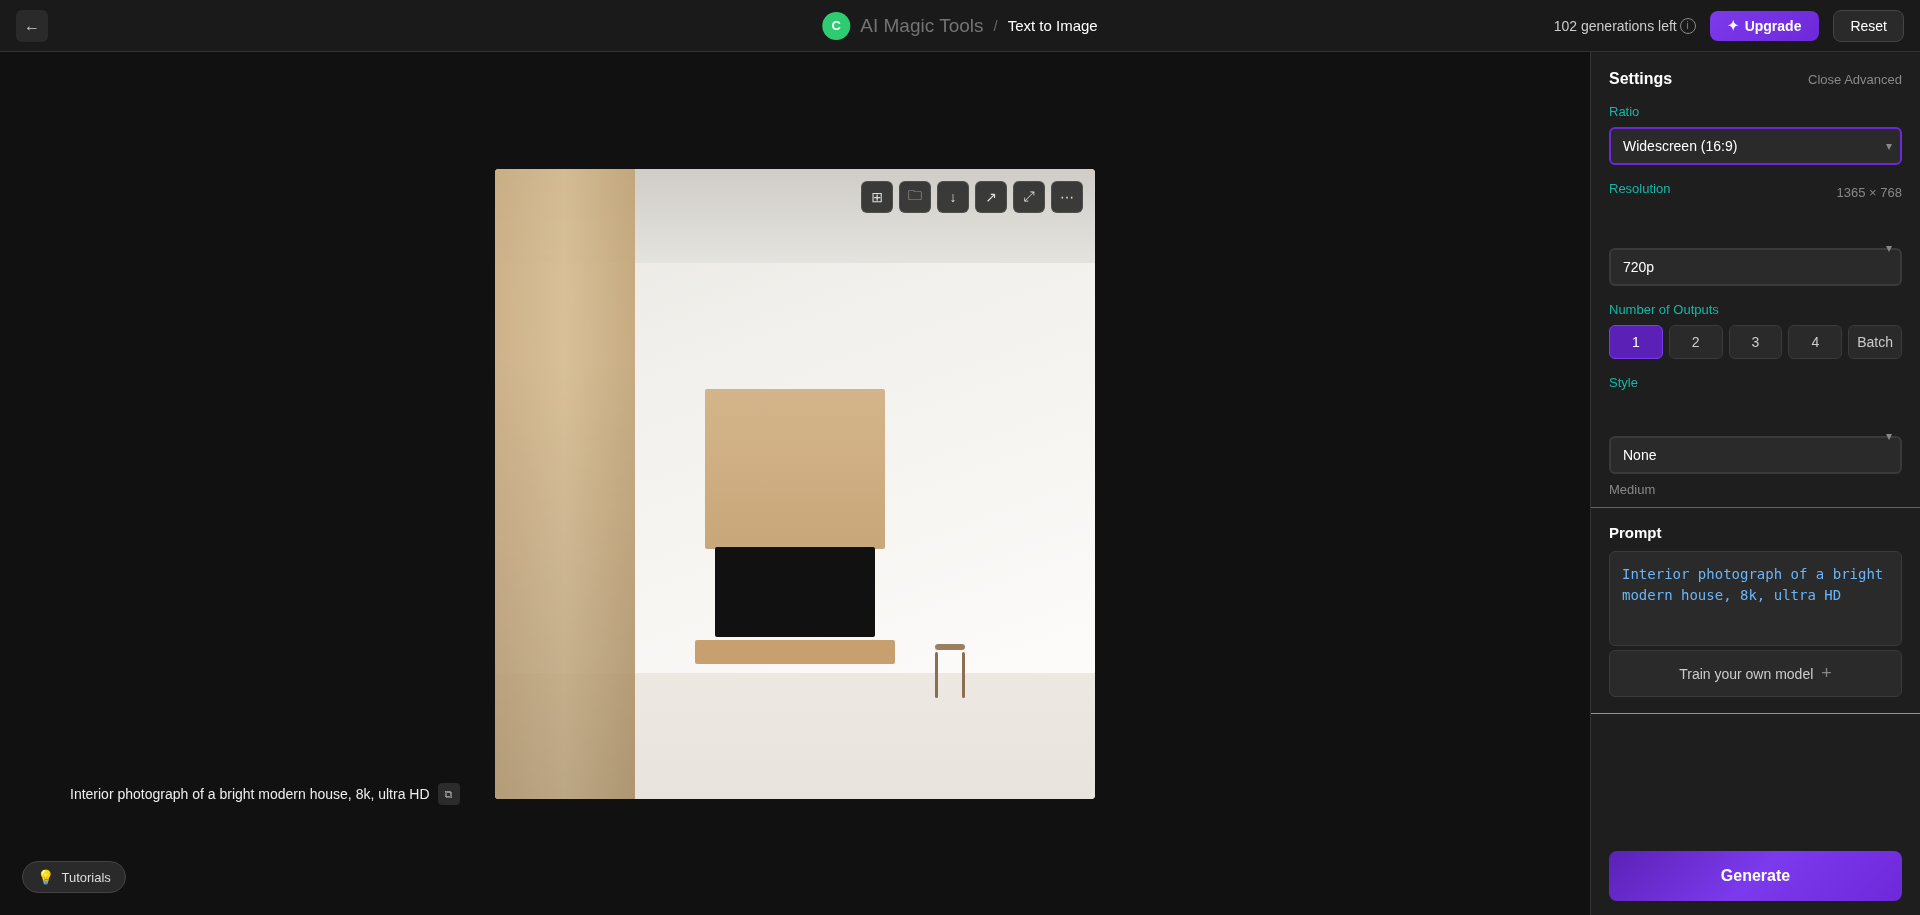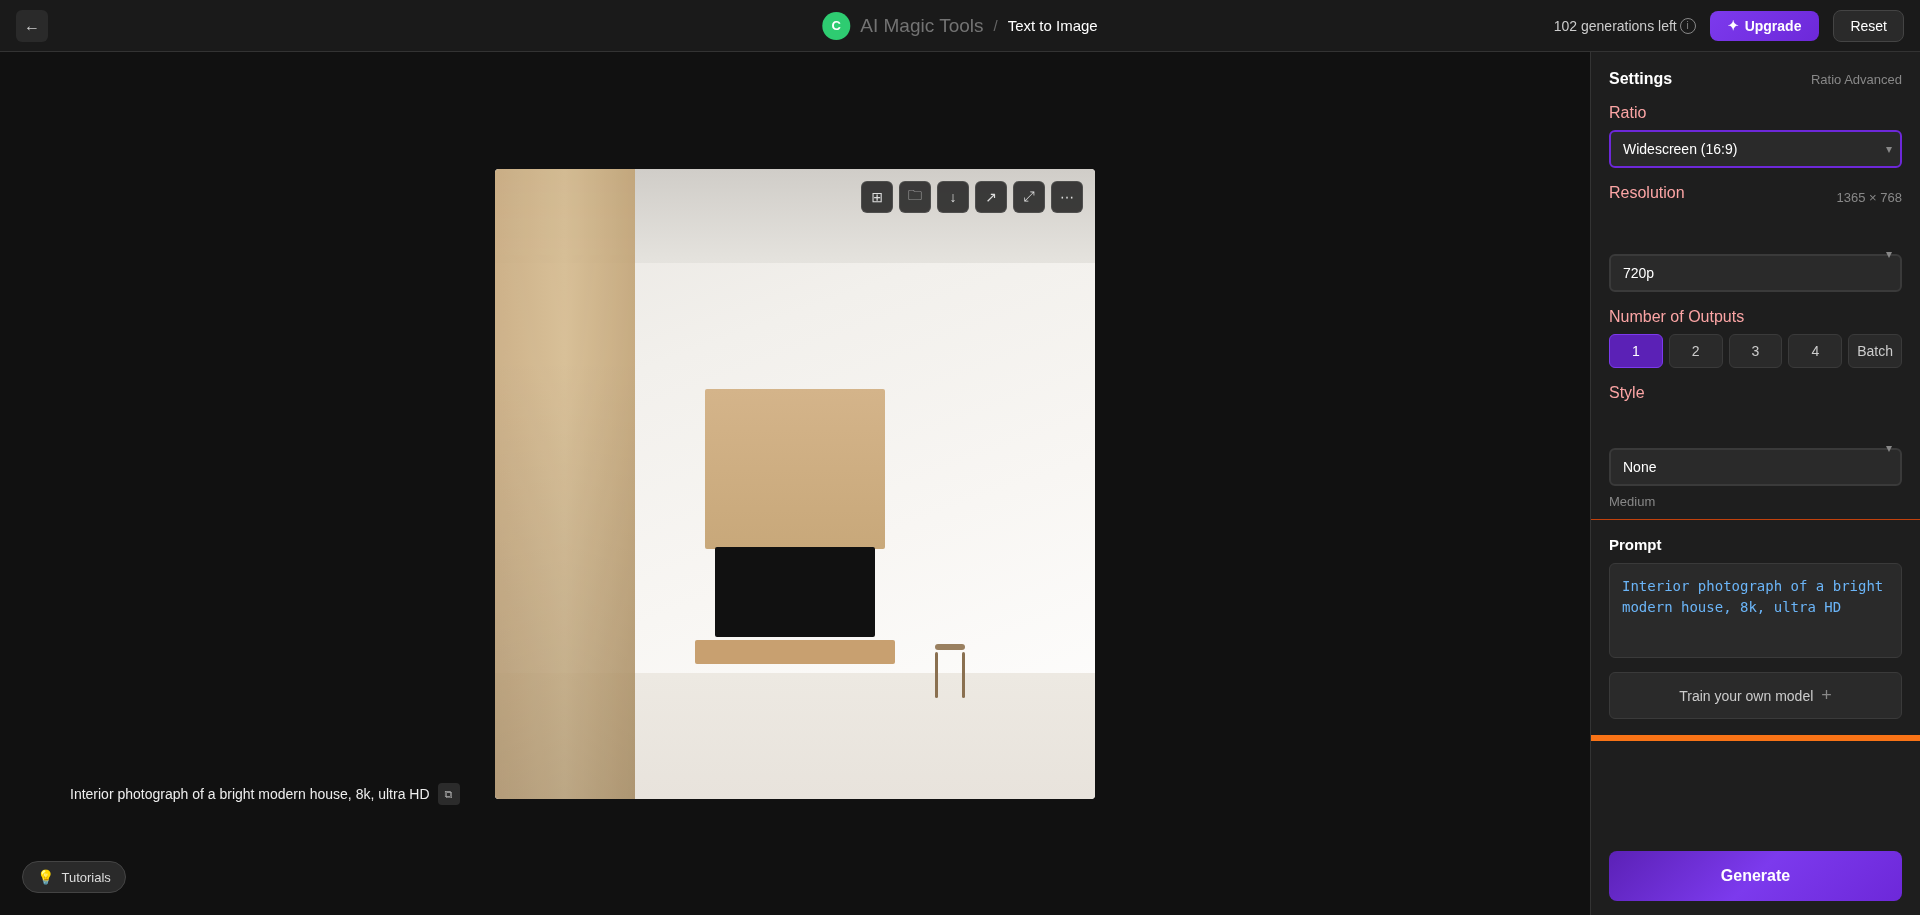--- a/index.html
+++ b/index.html
@@ -530,7 +530,7 @@
       <div class="settings-header">
         <span class="settings-title">Settings</span>
         <button class="close-advanced-btn">
-          <span>Ratio Advanced</span>
+          <span>Close Advanced</span>
         </button>
       </div>
 

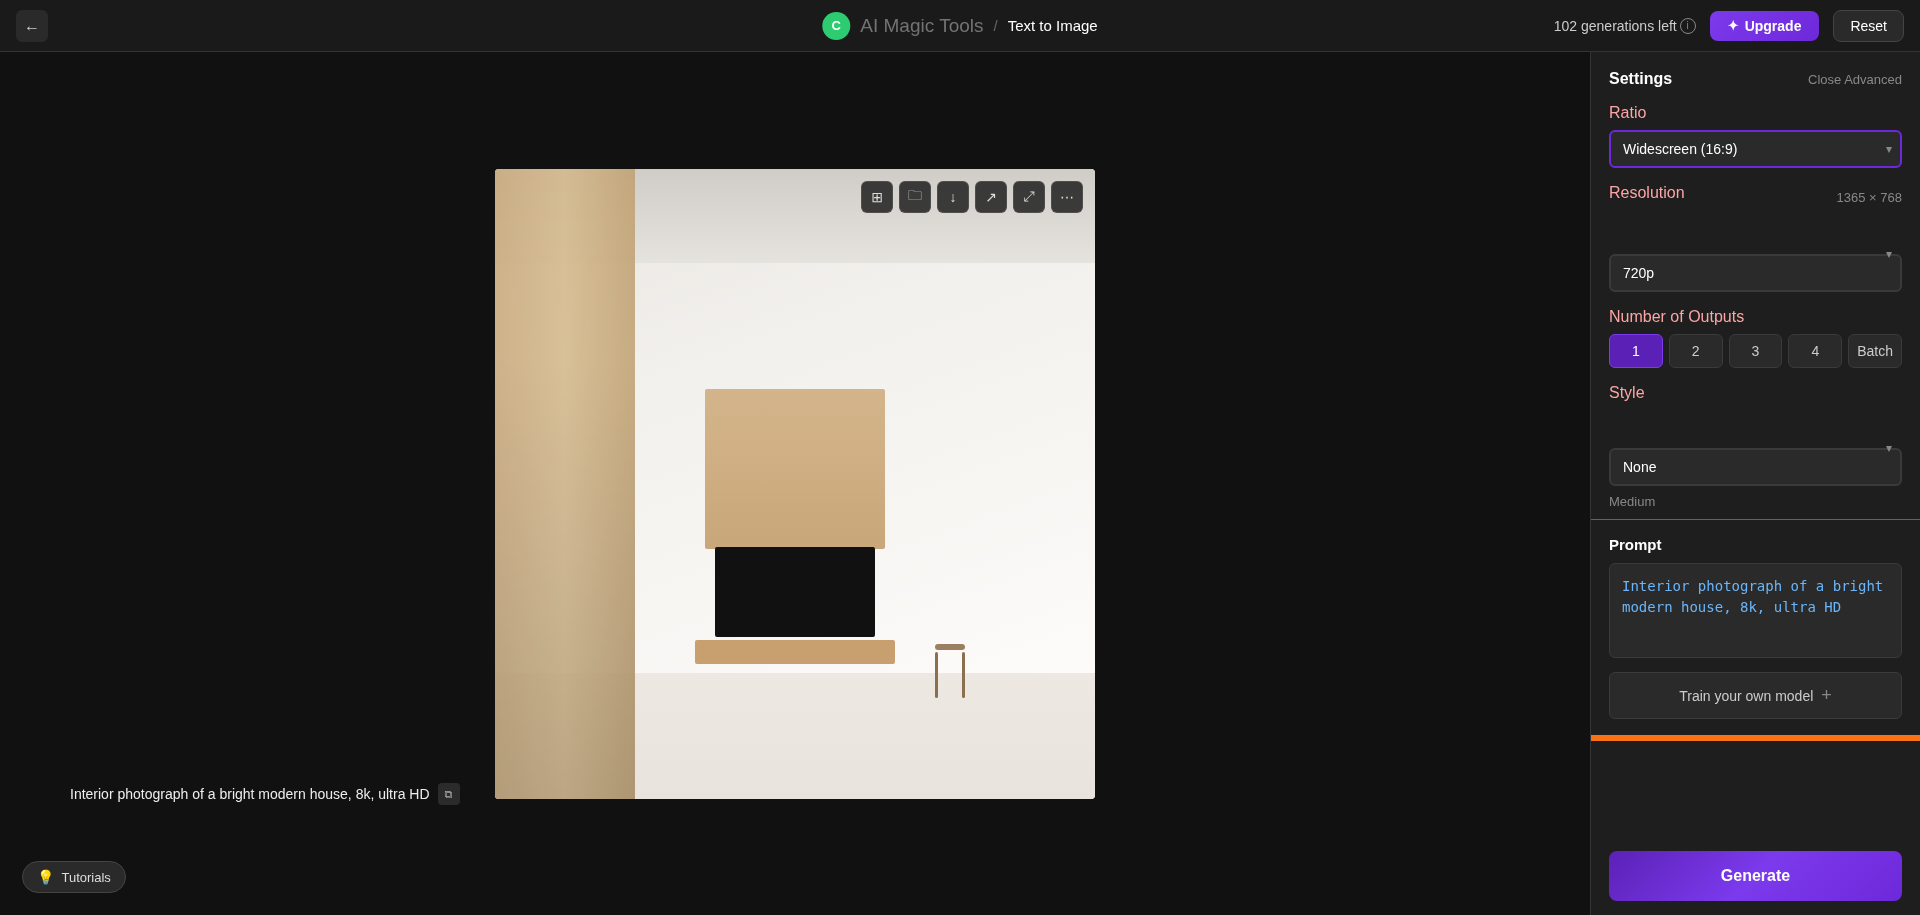--- a/index.html
+++ b/index.html
@@ -304,8 +304,8 @@
     }
 
     .field-label {
-      font-size: 16px;
-      color: #fca5a5;
+      font-size: 13px;
+      color: #14b8a6;
       margin-bottom: 8px;
     }
     .field-row {

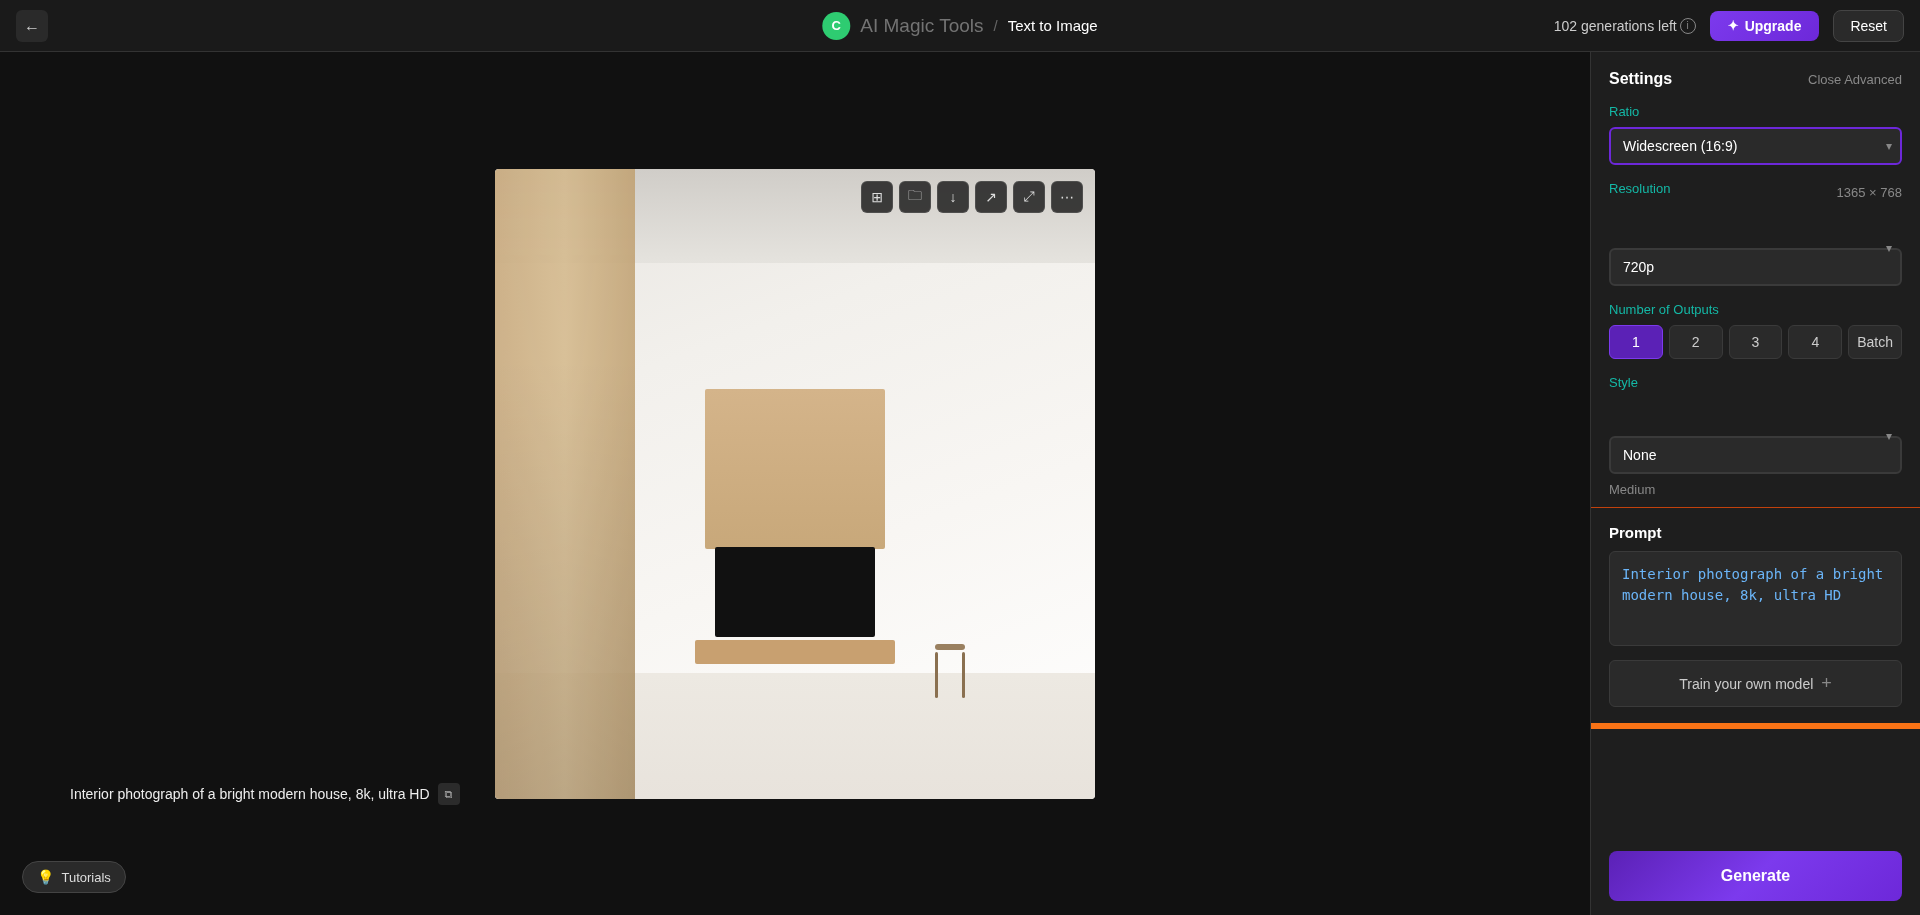--- a/index.html
+++ b/index.html
@@ -381,7 +381,7 @@
     
     .prompt-section {
       padding: 16px 18px;
-      border-bottom: 6px solid #f97316;
+      border-bottom: 1px solid #f97316;
     }
     .prompt-title {
       font-size: 15px;

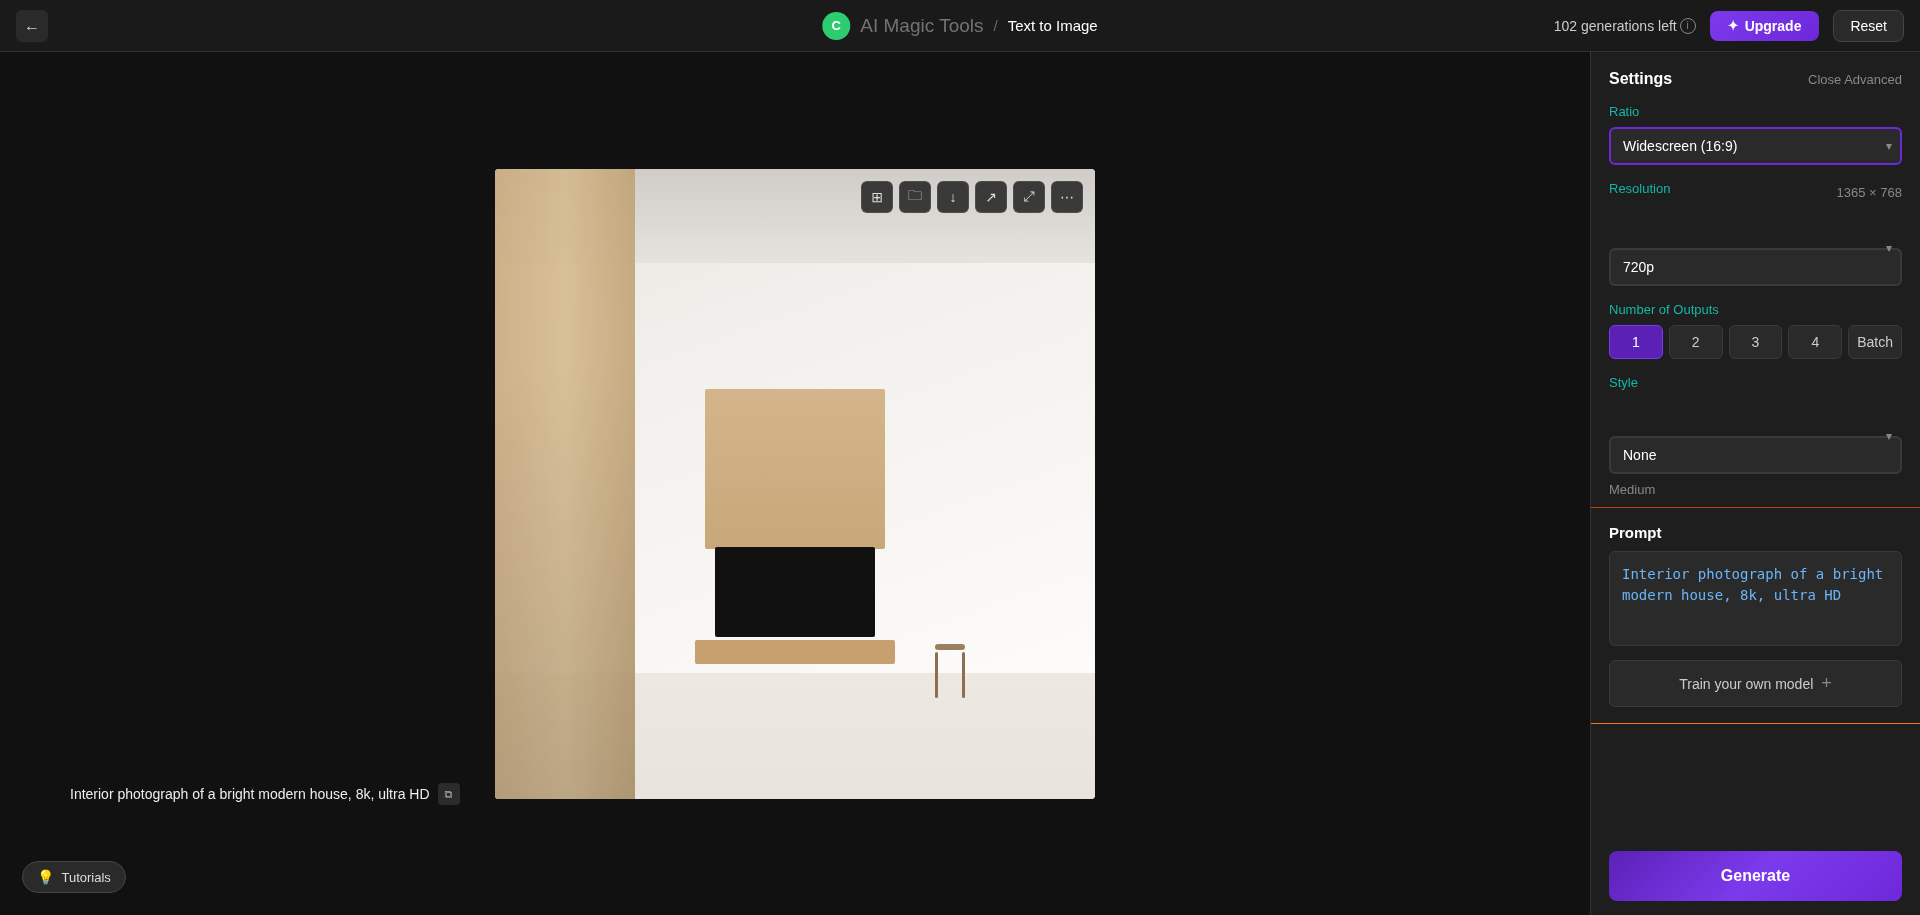--- a/index.html
+++ b/index.html
@@ -403,7 +403,6 @@
     }
     .train-model-btn {
       width: 100%;
-      margin-top: 10px;
       background: #2a2a2a;
       border: 1px solid #3a3a3a;
       border-radius: 6px;

